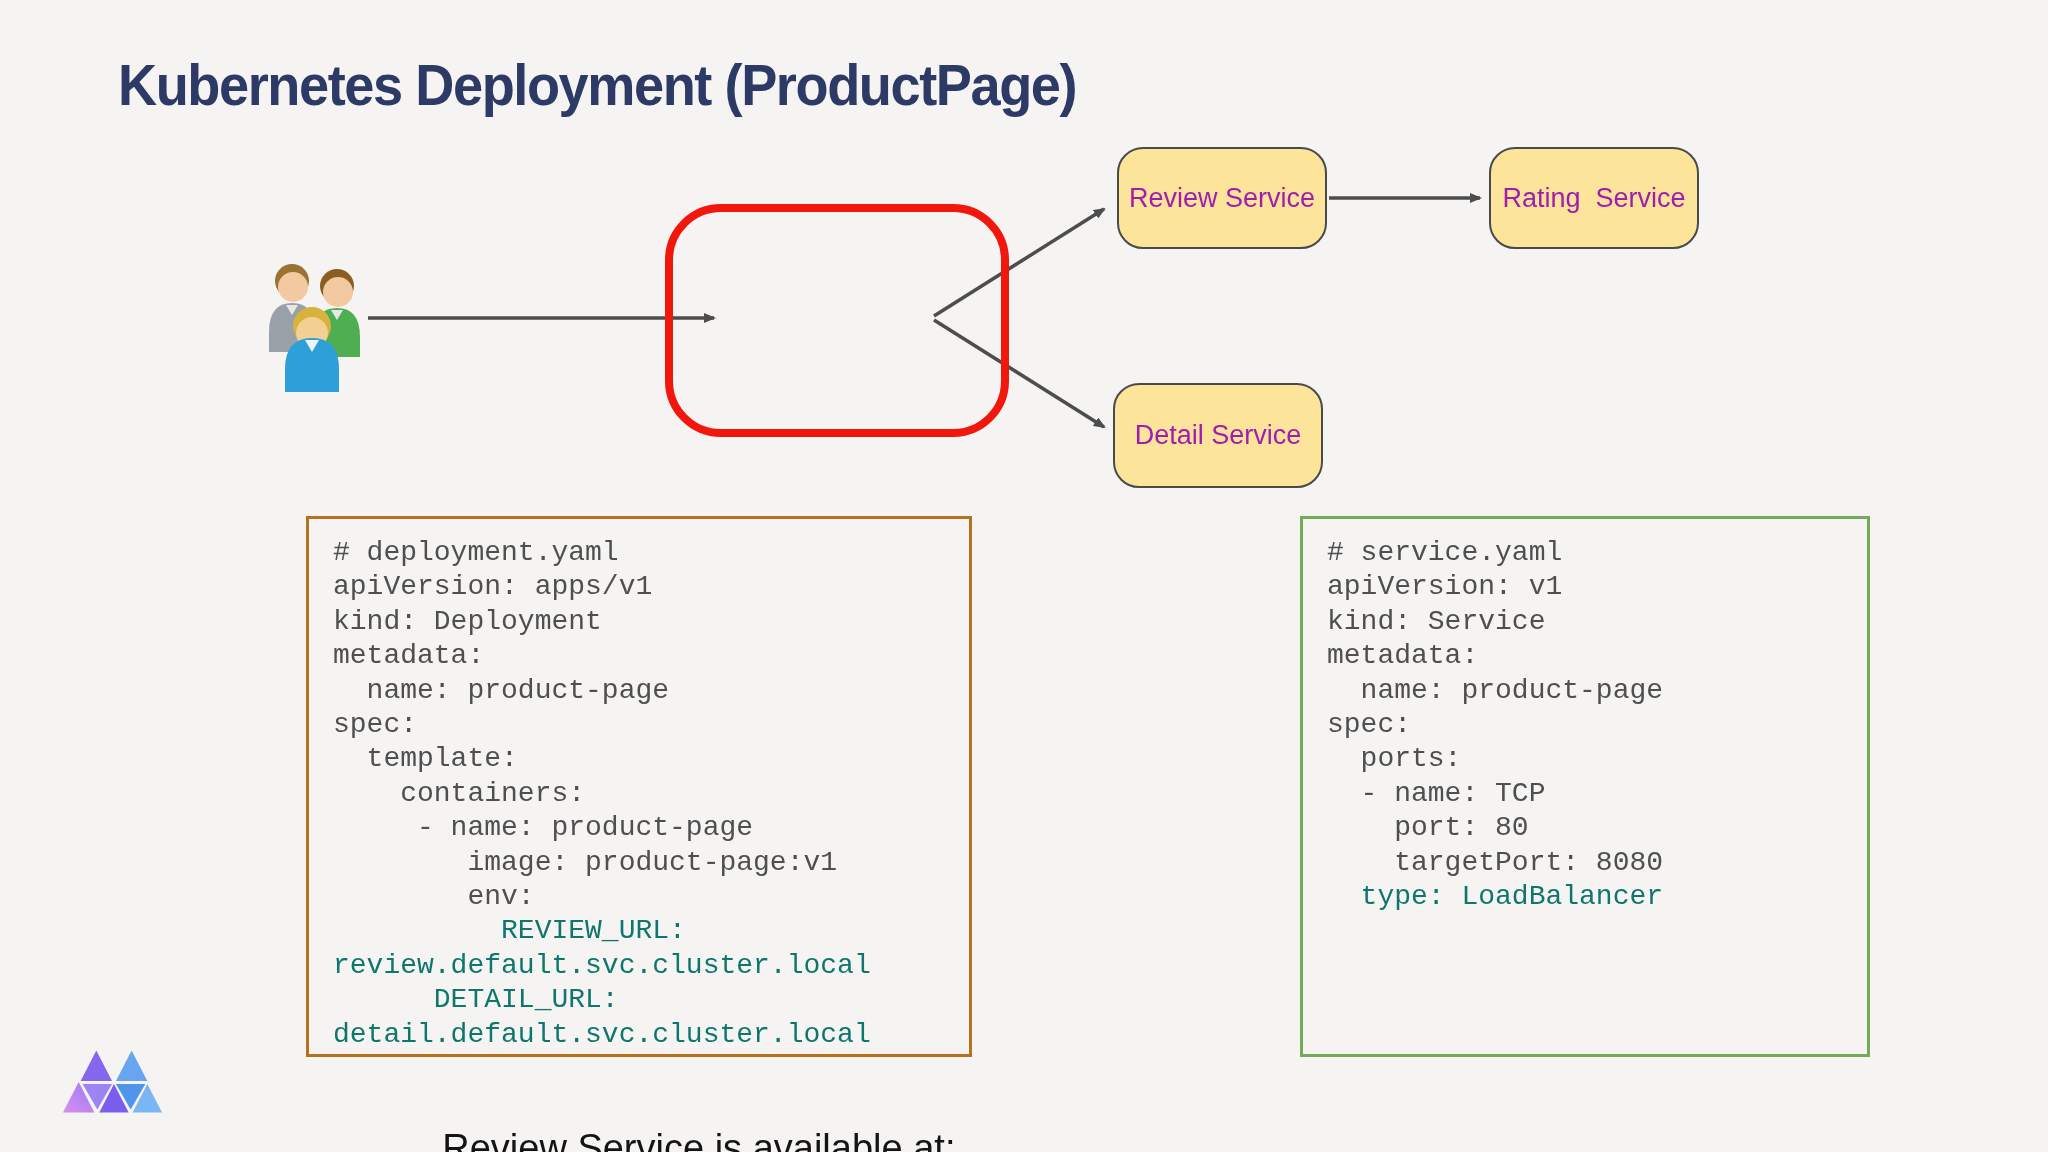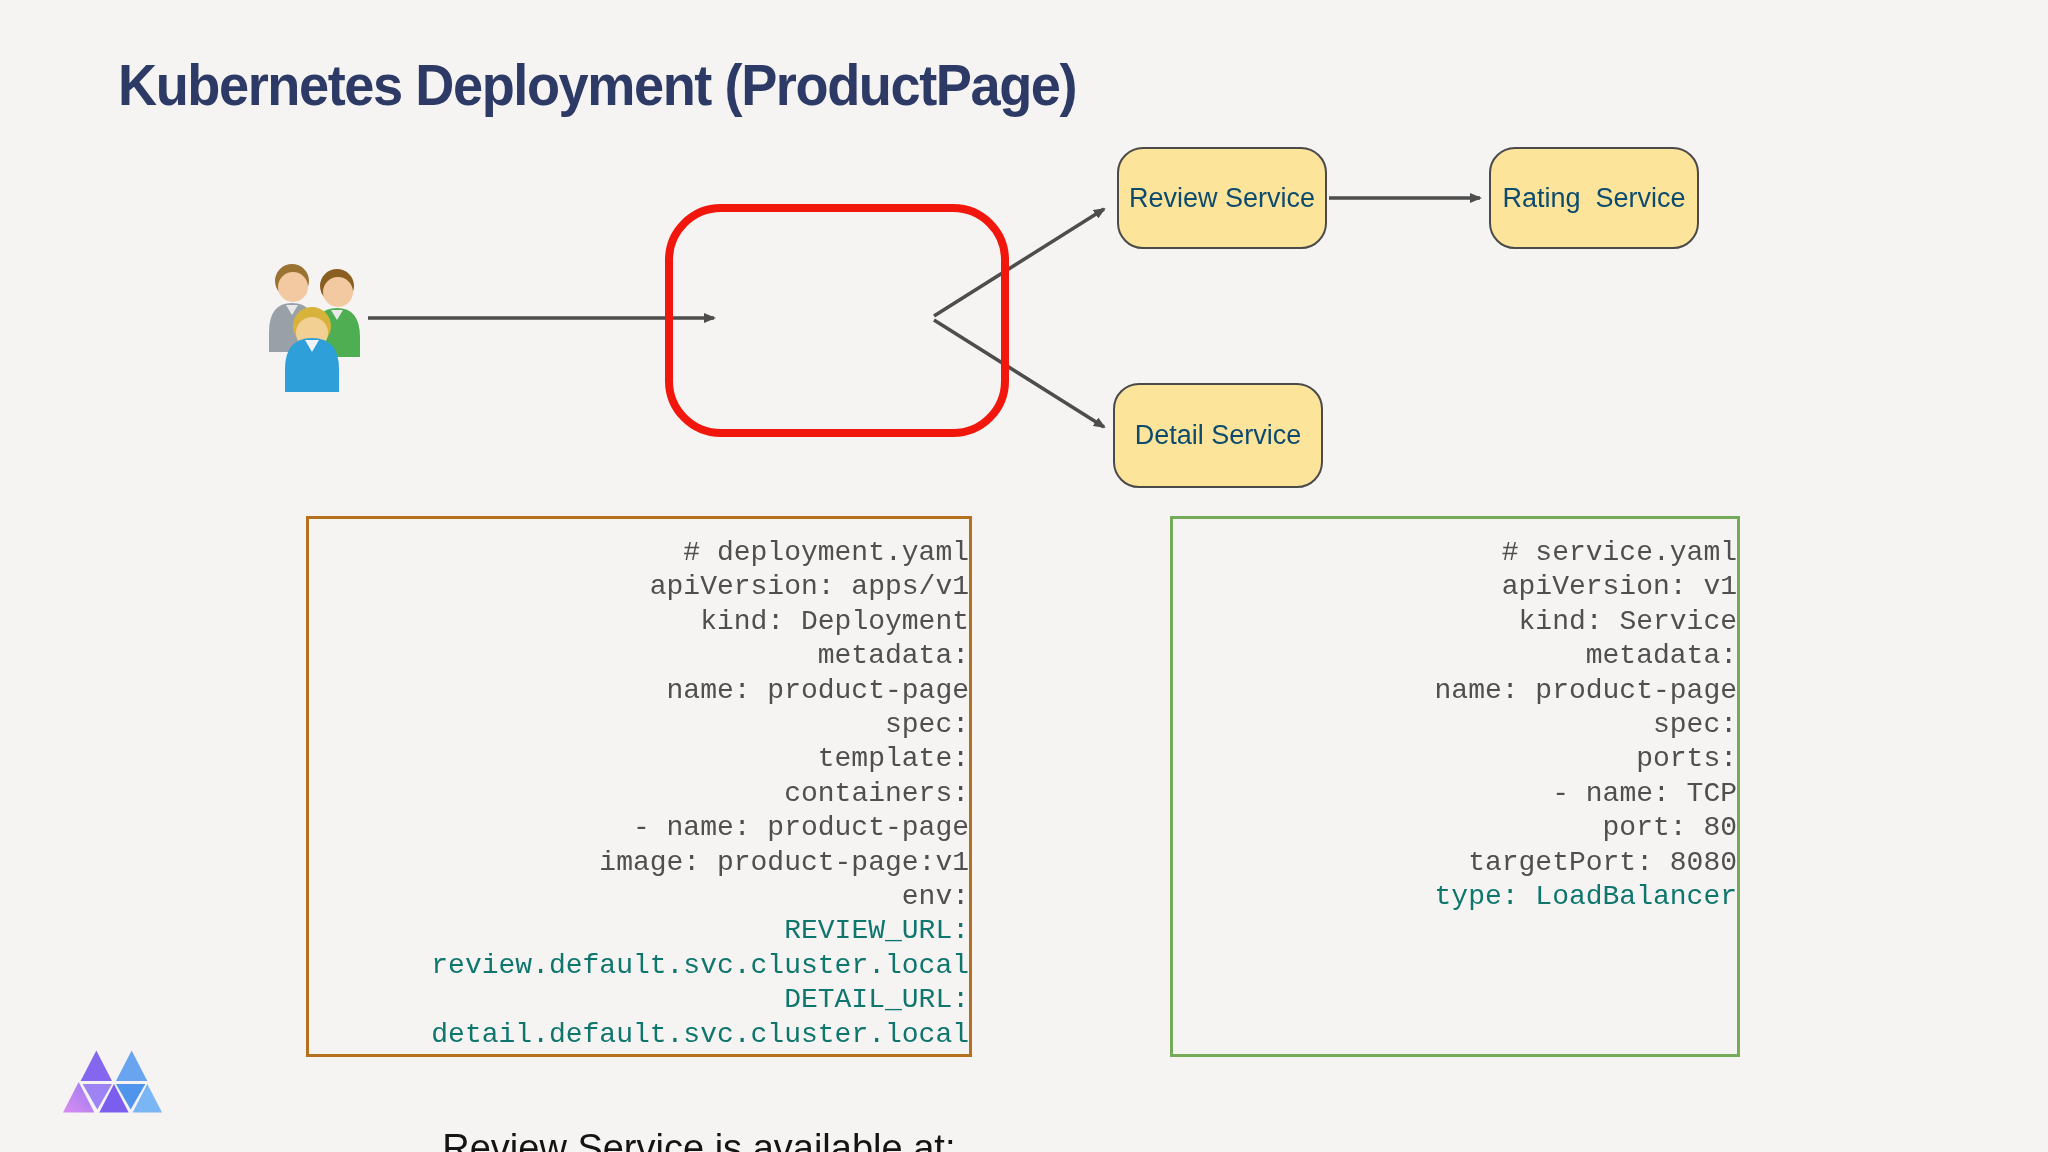--- a/index.html
+++ b/index.html
@@ -30,7 +30,7 @@
     border:2.5px solid #4a4a4a;
     border-radius:26px;
     display:flex; align-items:center; justify-content:center;
-    font-size:27px; color:#0c4a6e;
+    font-size:27px; color:#a21caf;
     white-space:pre;
   }
   .node.green  { background:#b3d0a3; }

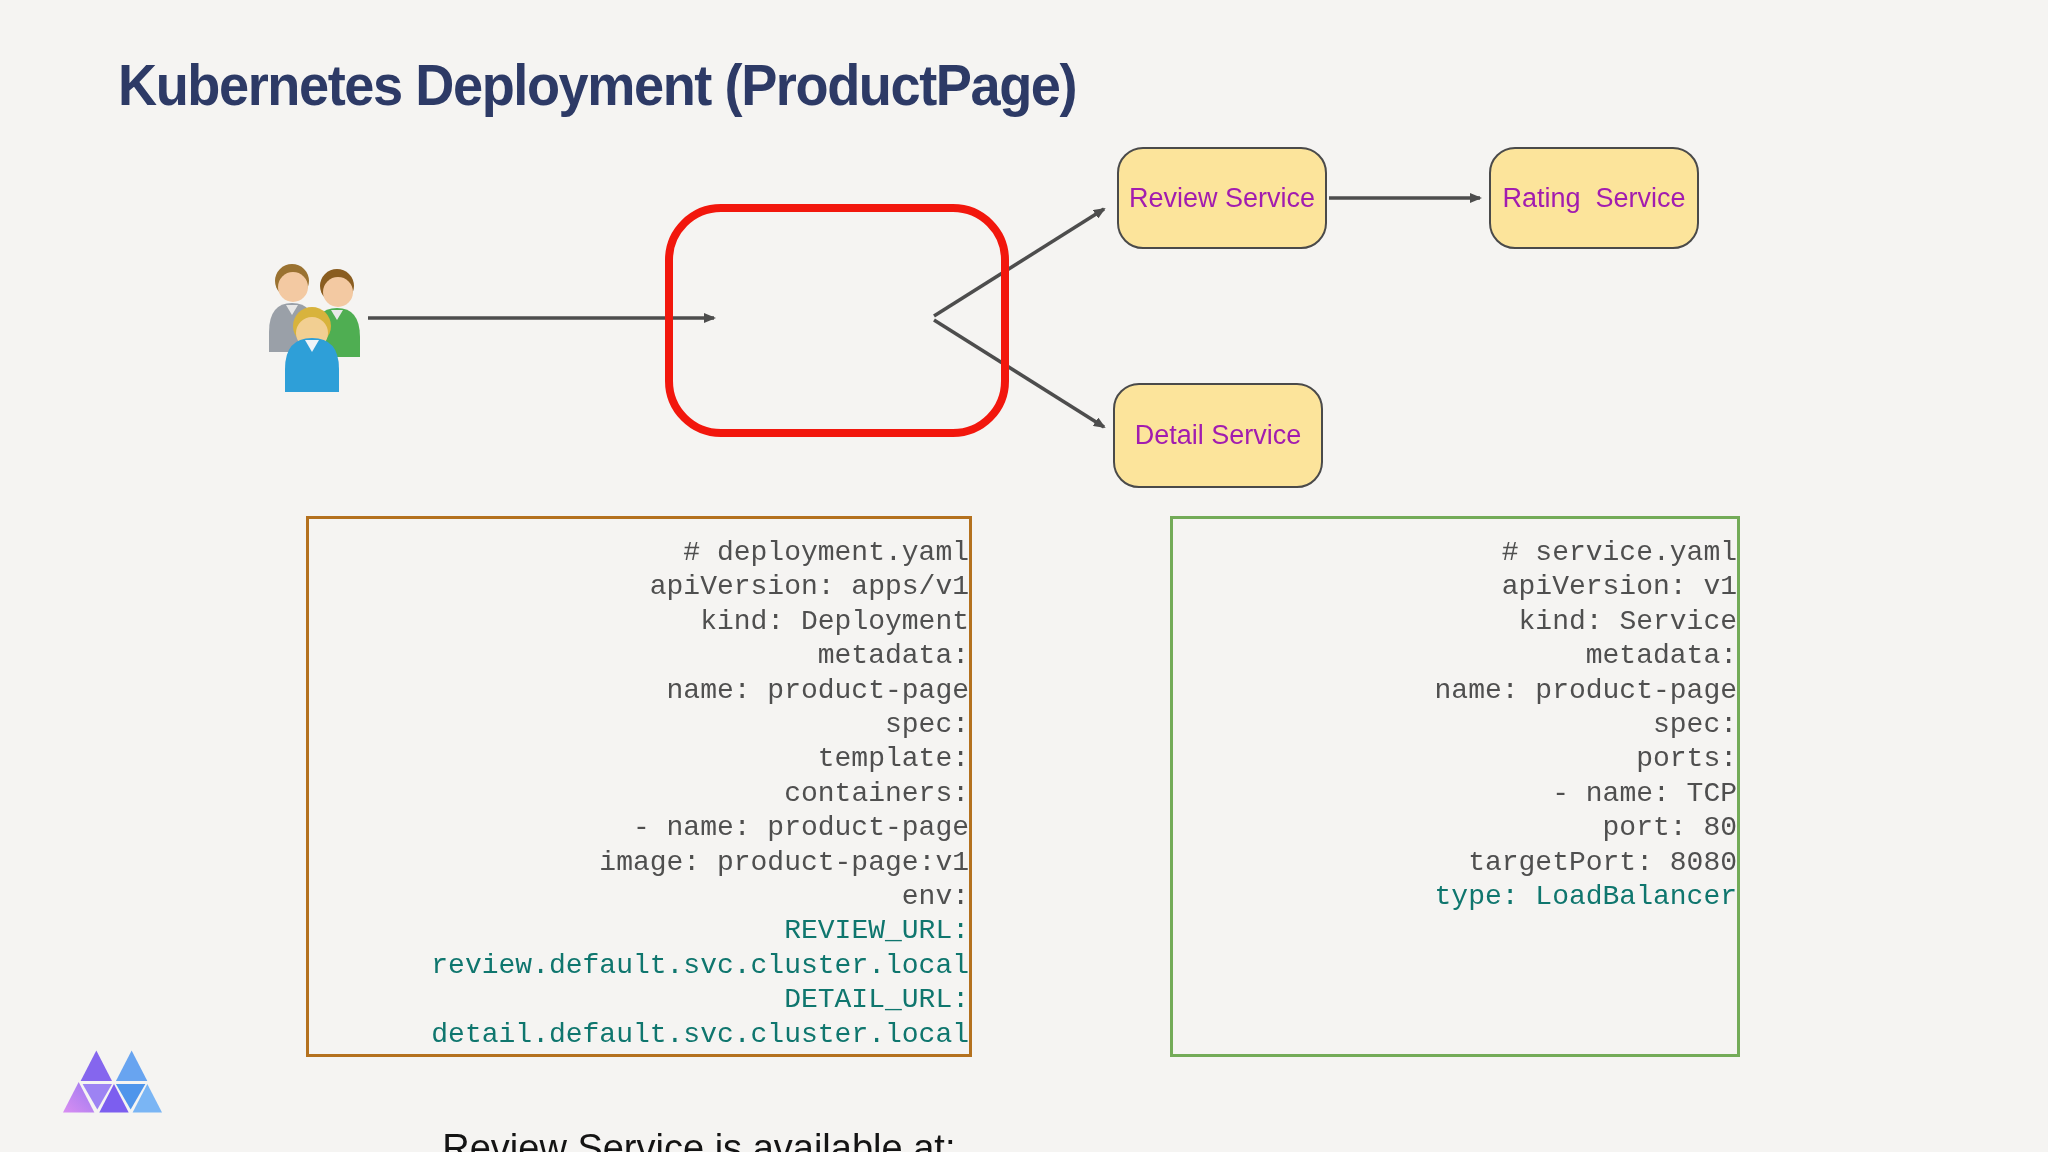--- a/index.html
+++ b/index.html
@@ -55,7 +55,7 @@
     font-family:"Liberation Mono","DejaVu Sans Mono",monospace;
     font-size:28px; line-height:34.4px;
     color:#4f4f4f;
-    white-space:pre; overflow:hidden;text-align:right;
+    white-space:pre; overflow:hidden;
   }
   .codeblock.deployment { left:306px;  width:666px; border-color:#b4711e; }
   .codeblock.service    { left:1170px; width:570px; border-color:#73ab58; }

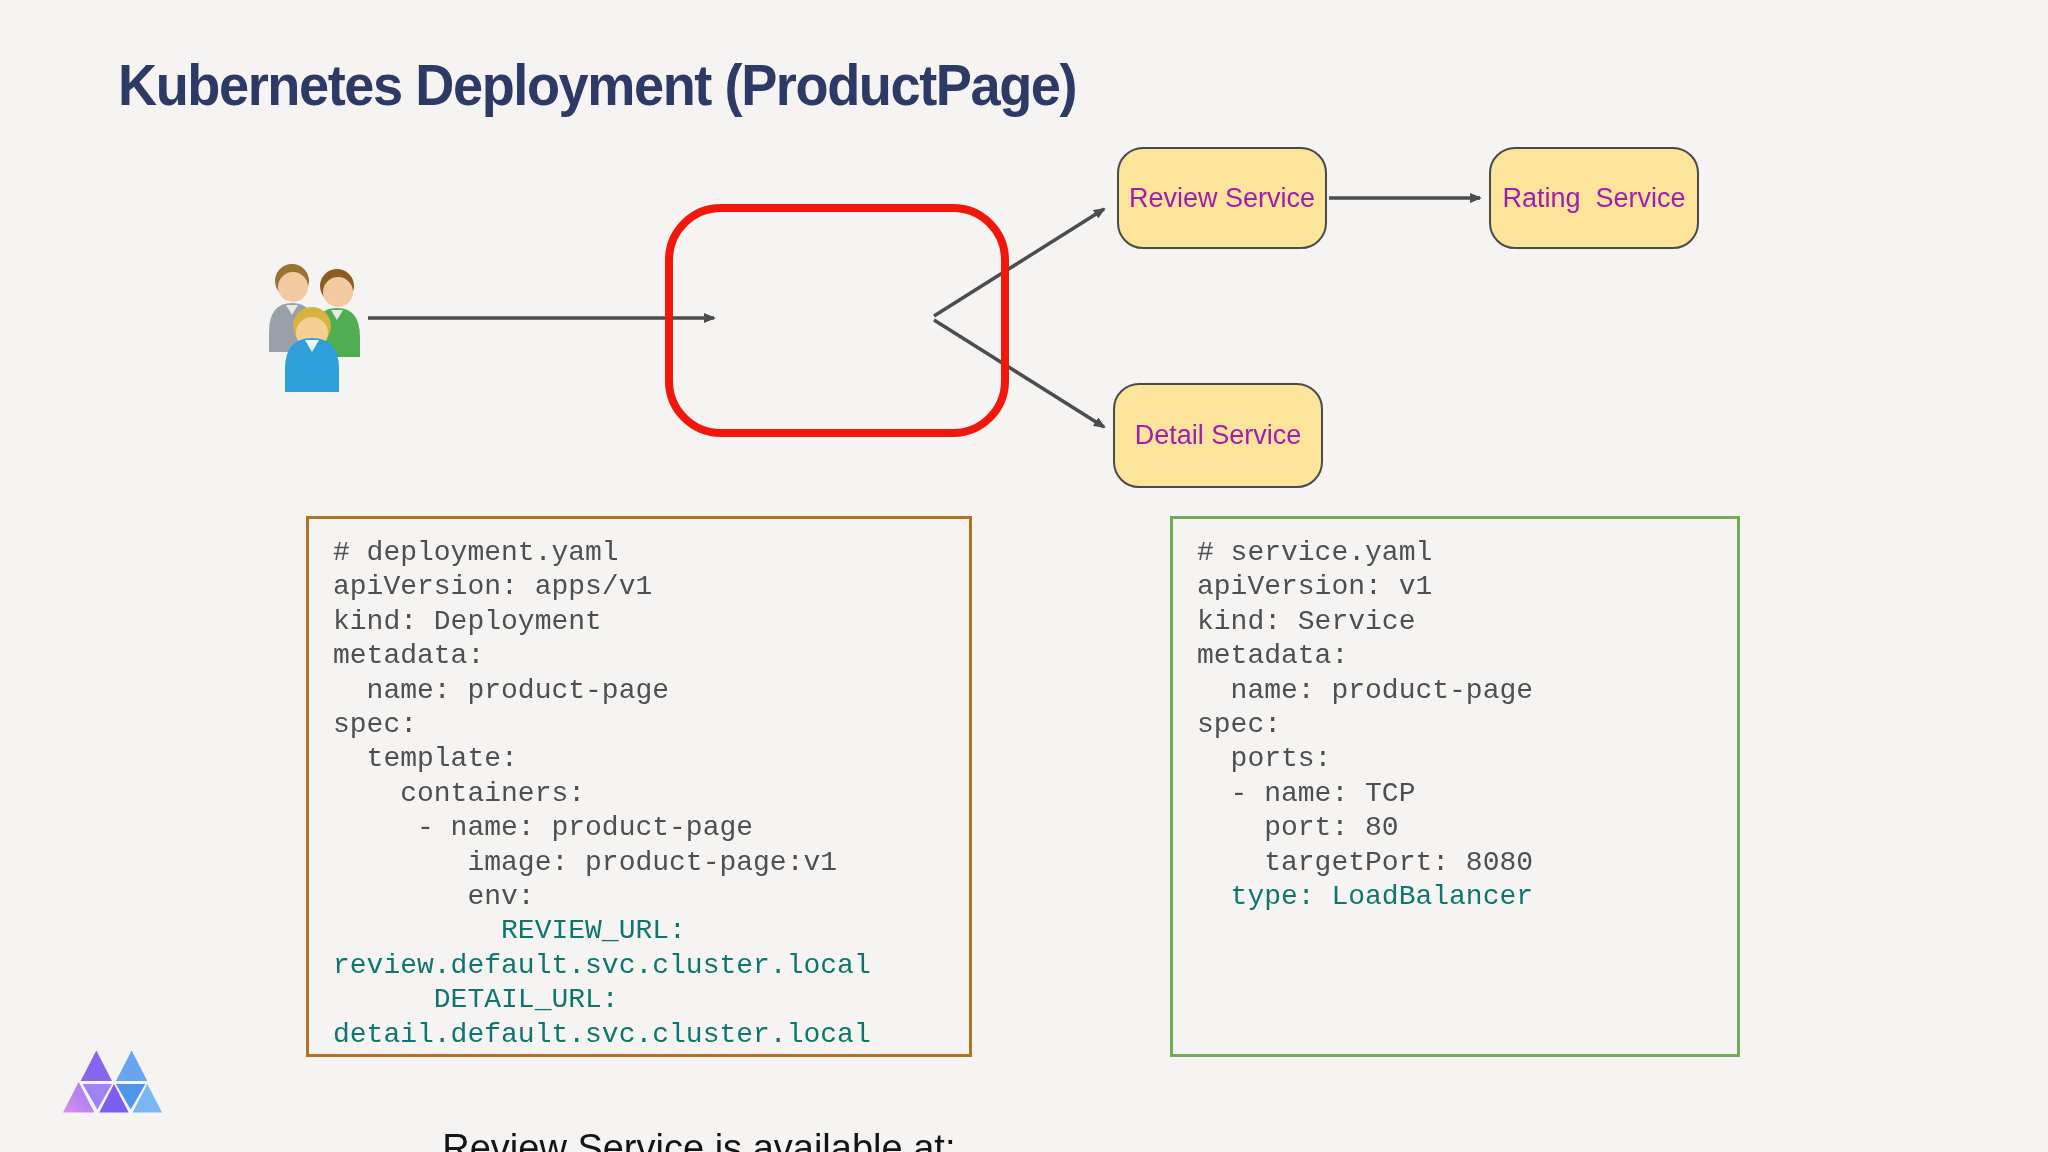--- a/index.html
+++ b/index.html
@@ -58,7 +58,7 @@
     white-space:pre; overflow:hidden;
   }
   .codeblock.deployment { left:306px;  width:666px; border-color:#b4711e; }
-  .codeblock.service    { left:1170px; width:570px; border-color:#73ab58; }
+  .codeblock.service    { left:1300px; width:570px; border-color:#73ab58; }
   .code-line { white-space:pre; }
   .code-line.red { color:#0f766e; }
 

